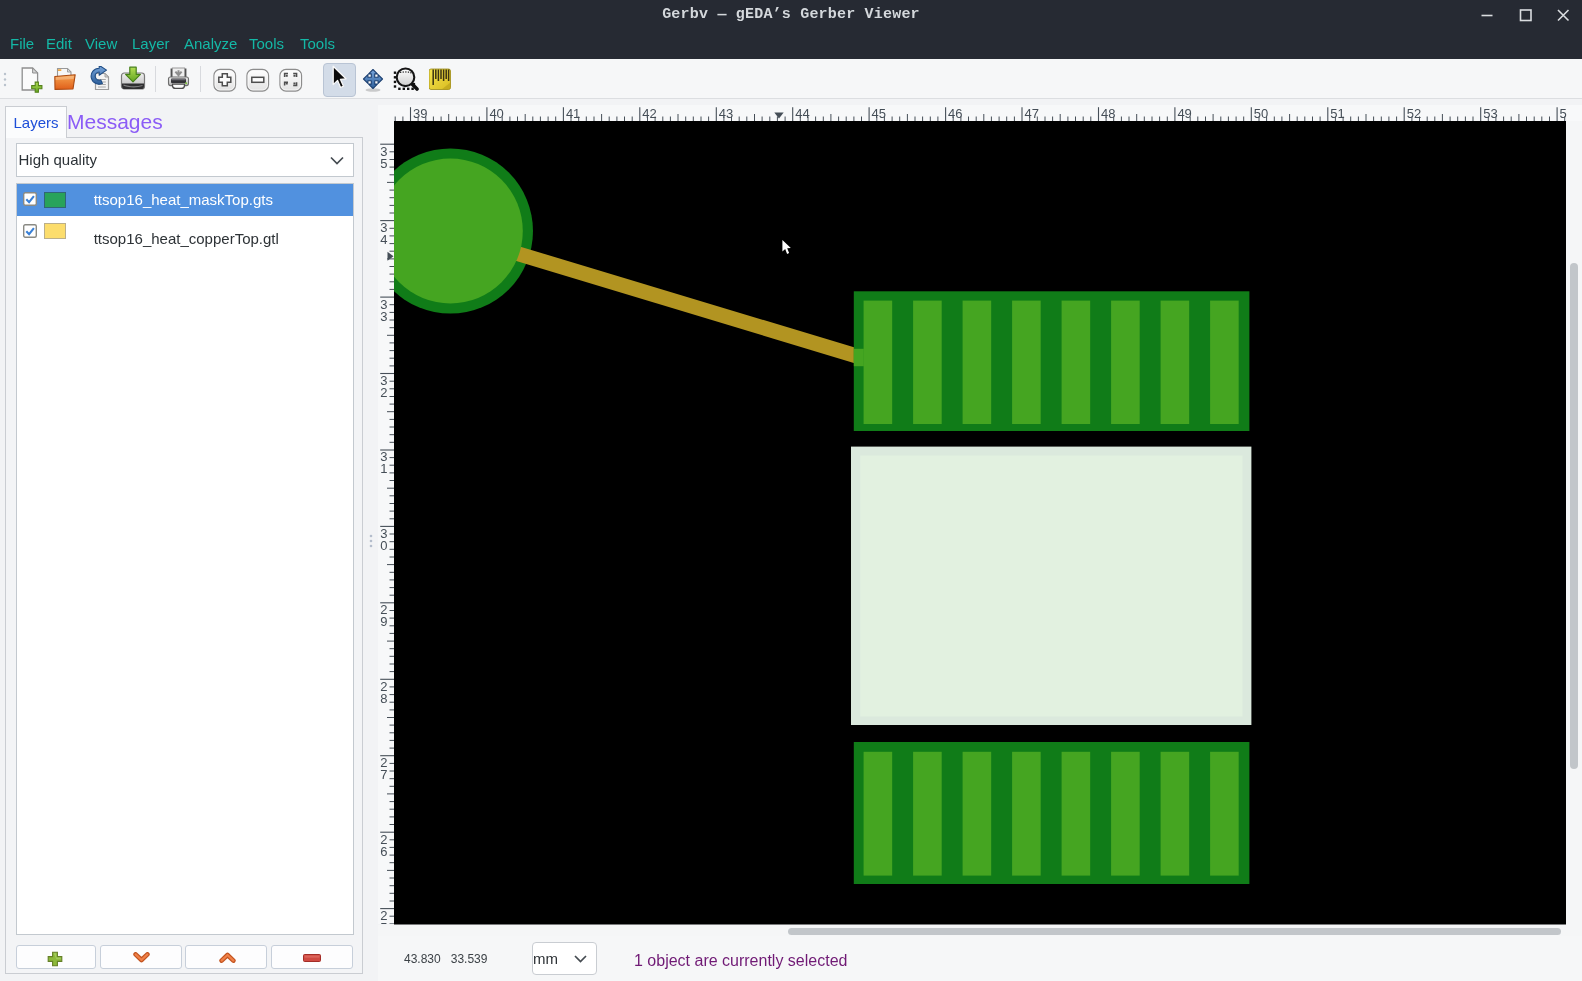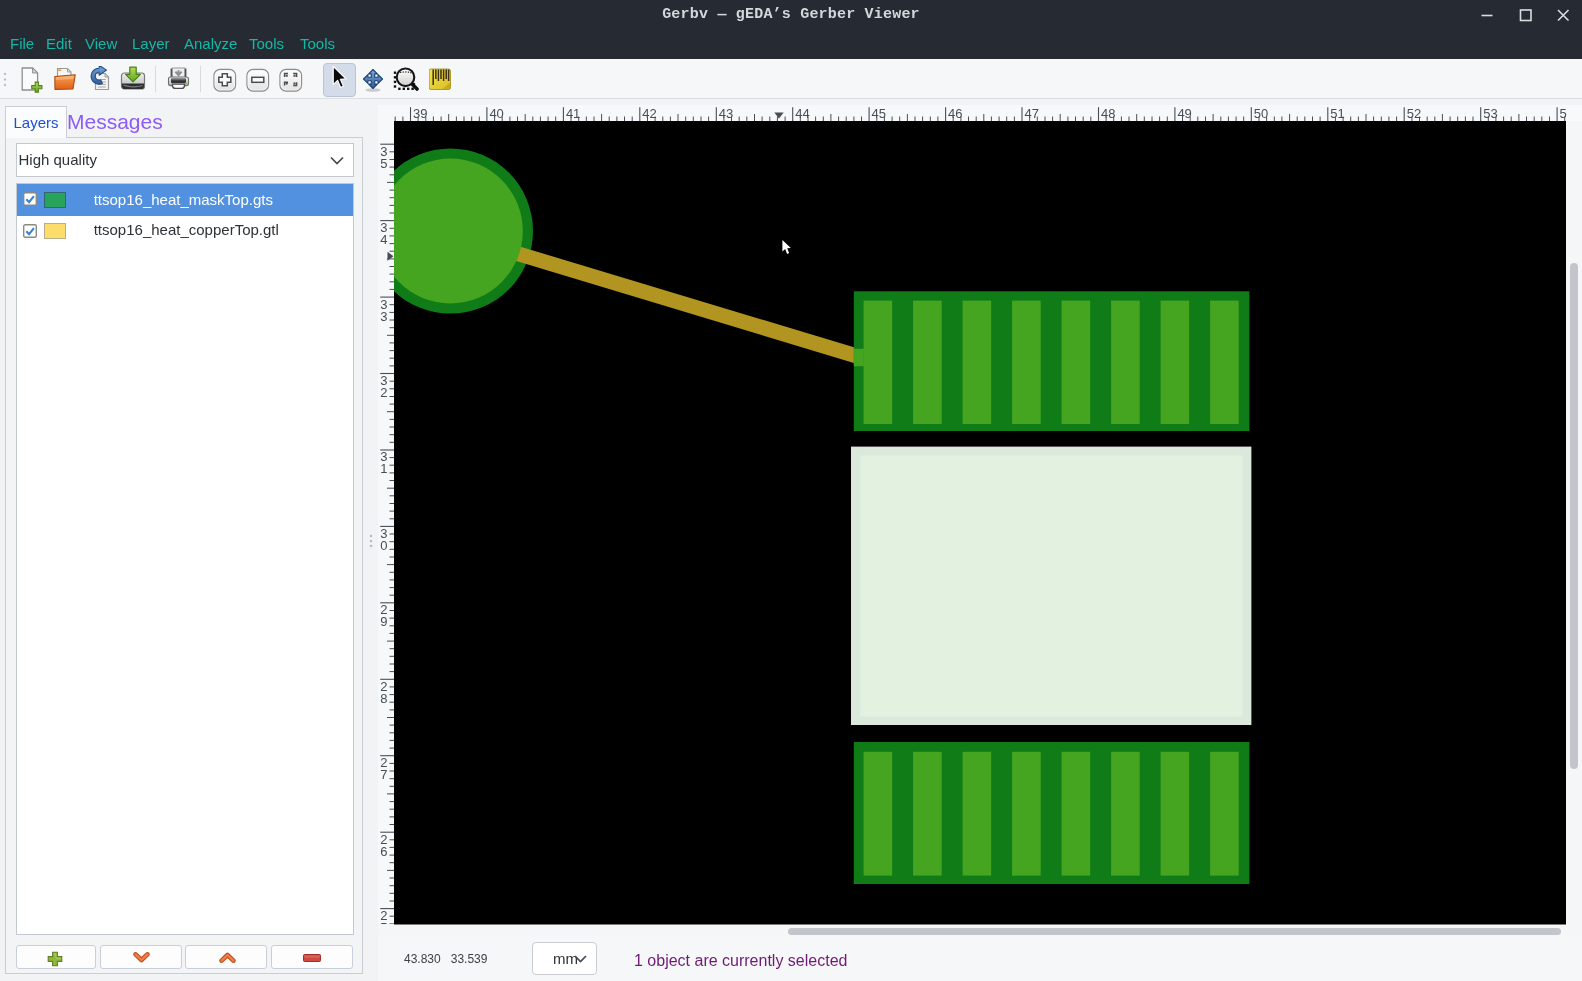--- a/index.html
+++ b/index.html
@@ -189,7 +189,7 @@
 <div class="abs" style="left:45.2px;top:192.8px;width:20px;height:14px;background:#28a35b;outline:1px solid rgba(20,70,30,.55)"></div>
 <div class="abs" style="left:45.2px;top:224.4px;width:20px;height:14px;background:#fcdd6c;outline:1px solid rgba(120,95,20,.5)"></div>
 <div class="abs" style="left:93.7px;top:184px;height:33px;line-height:31.6px;font-size:15px;color:#fff">ttsop16_heat_maskTop.gts</div>
-<div class="abs" style="left:93.7px;top:214px;height:31.6px;line-height:31.6px;font-size:15px;color:#2d3236">ttsop16_heat_copperTop.gtl</div>
+<div class="abs" style="left:93.7px;top:223px;height:31.6px;line-height:31.6px;font-size:15px;color:#2d3236">ttsop16_heat_copperTop.gtl</div>
 <div class="abs" style="left:15.6px;top:945px;width:80.5px;height:23.5px;background:#fdfdfe;border:1px solid #c7cfda;border-radius:3px"></div>
 <div class="abs" style="left:99.7px;top:945px;width:82px;height:23.5px;background:#fdfdfe;border:1px solid #c7cfda;border-radius:3px"></div>
 <div class="abs" style="left:185.4px;top:945px;width:82px;height:23.5px;background:#fdfdfe;border:1px solid #c7cfda;border-radius:3px"></div>

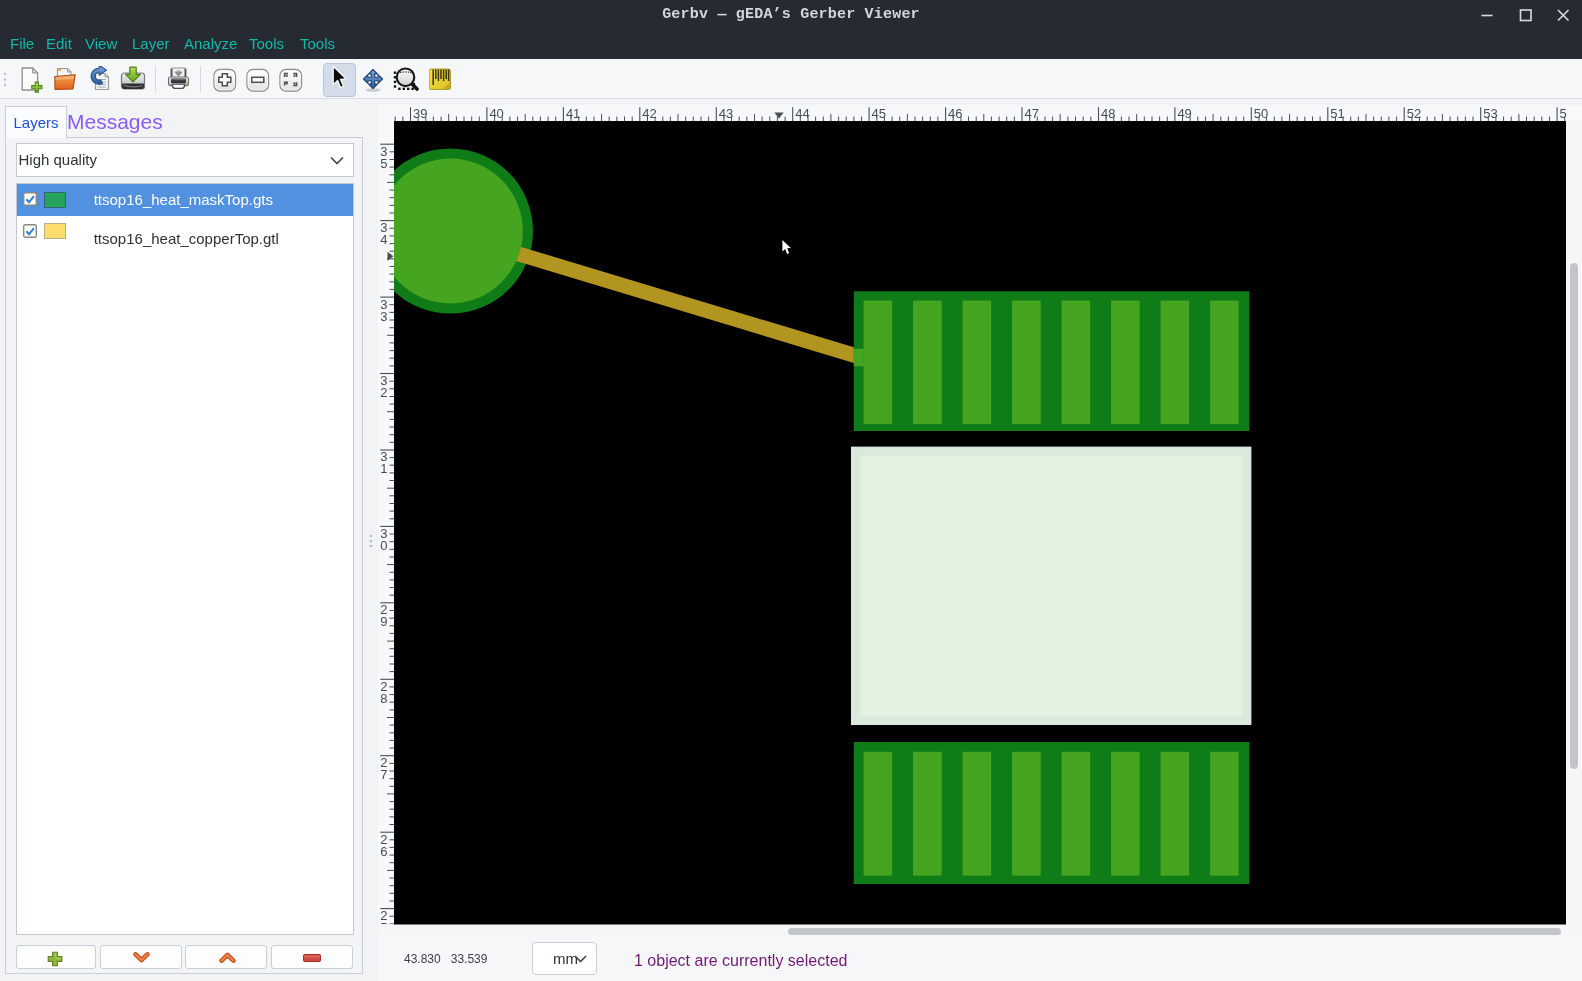--- a/index.html
+++ b/index.html
@@ -562,7 +562,7 @@
 
 <div class="abs" style="left:378px;top:935.5px;width:1204px;height:45.5px;background:#f6f7f8"></div>
 <div class="abs" style="left:404px;top:952px;font-size:12px;color:#3c4247">43.830&nbsp;&nbsp;&nbsp;33.539</div>
-<div class="abs" style="left:532px;top:941.6px;width:64.6px;height:33.4px;background:#fff;border:1px solid #c9cdd2;border-radius:4px;font-size:15px;color:#2d3236;line-height:31px;padding-left:20px">mm</div>
+<div class="abs" style="left:532px;top:941.6px;width:64.6px;height:33.4px;background:#fff;border:1px solid #c9cdd2;border-radius:4px;font-size:15px;color:#2d3236;line-height:31px;padding-left:0">mm</div>
 <svg class="abs" style="left:571px;top:950px" width="18" height="16">
     <path d="M4 6 l5.5 5.5 5.5-5.5" fill="none" stroke="#454b51" stroke-width="1.7"></path>
   </svg>

